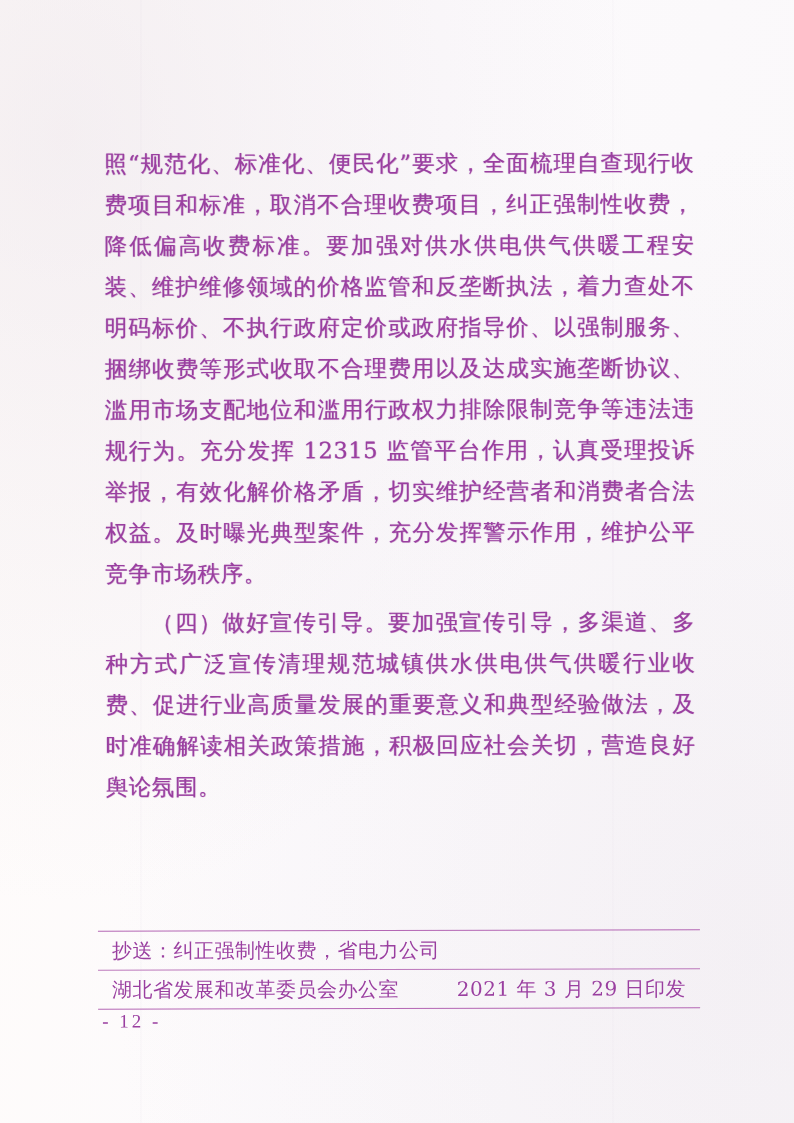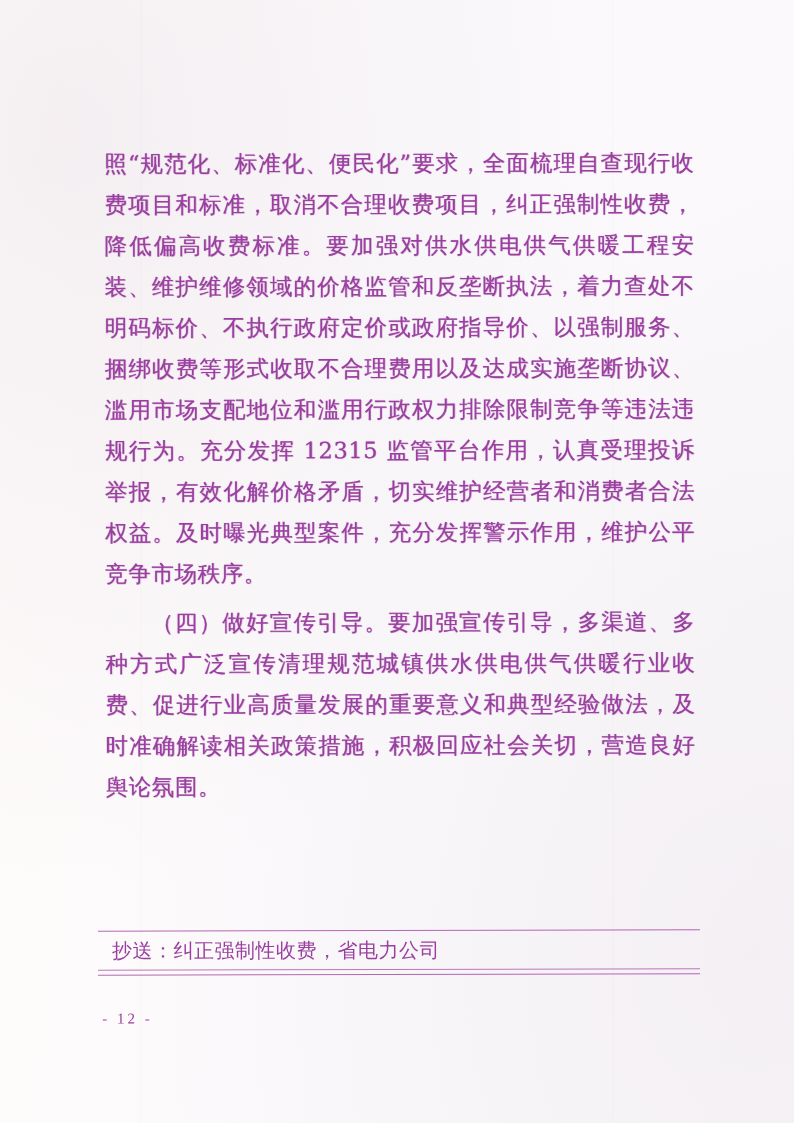--- a/index.html
+++ b/index.html
@@ -153,6 +153,7 @@
     </div>
     <div class="rule thin"></div>
     <div class="footer-row">
+      <span class="left">湖北省发展和改革委员会办公室</span>
     </div>
     <div class="rule"></div>
   </div>

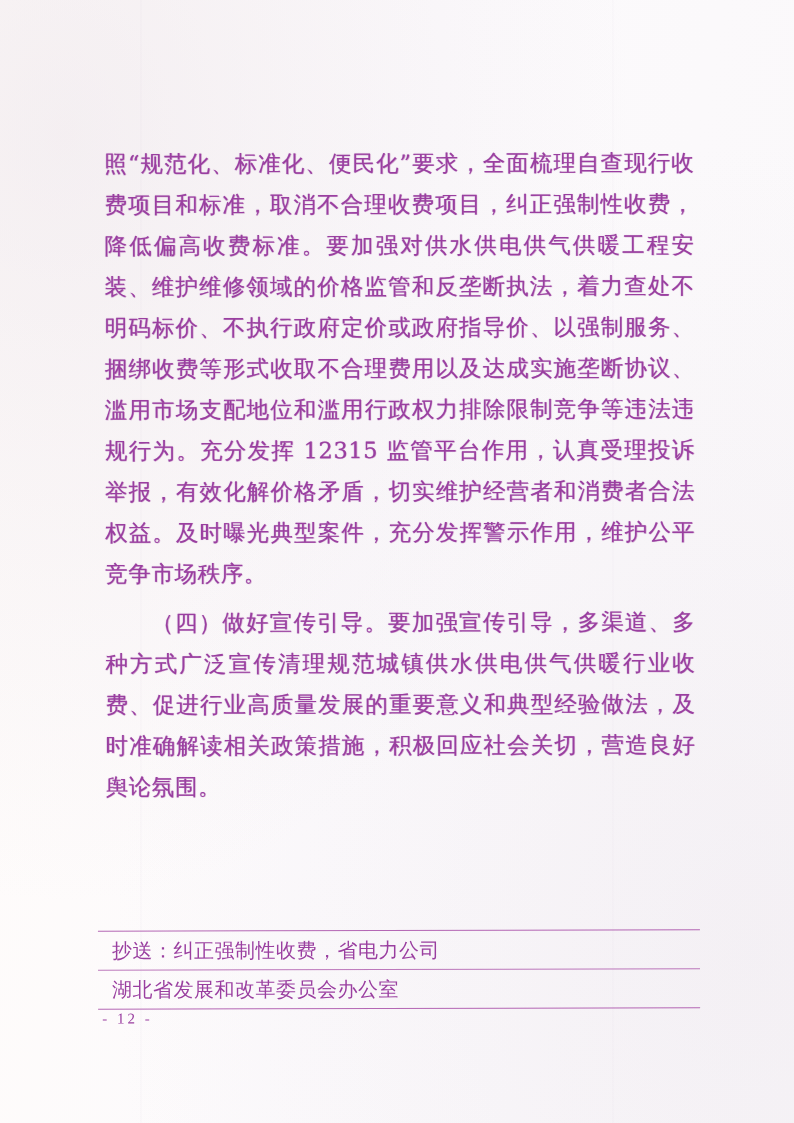--- a/index.html
+++ b/index.html
@@ -154,6 +154,7 @@
     <div class="rule thin"></div>
     <div class="footer-row">
       <span class="left">湖北省发展和改革委员会办公室</span>
+      <span class="right">2021 年 3 月 29 日印发</span>
     </div>
     <div class="rule"></div>
   </div>

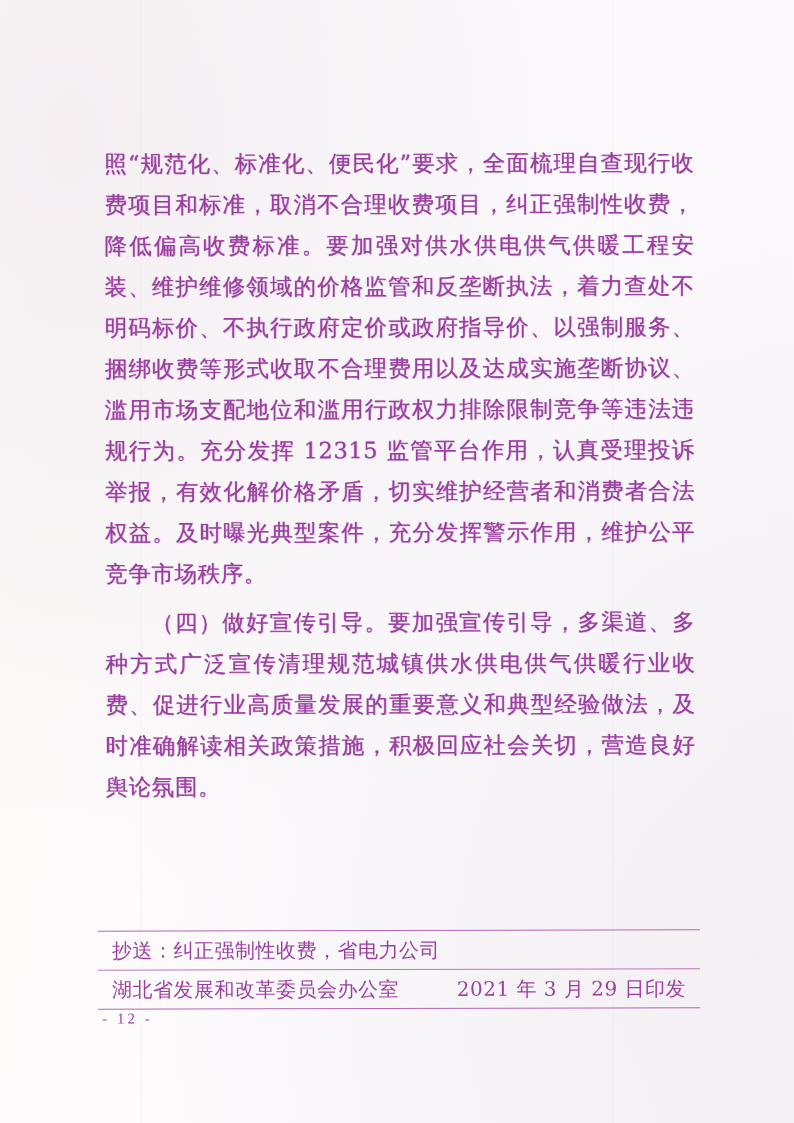--- a/index.html
+++ b/index.html
@@ -119,7 +119,7 @@
     position: absolute;
     left: 100px;
     top: 1010px;
-    font-size: 15px;
+    font-size: 19px;
     color: #9a3fa0;
     letter-spacing: 3px;
     font-family: "Liberation Serif", serif;

